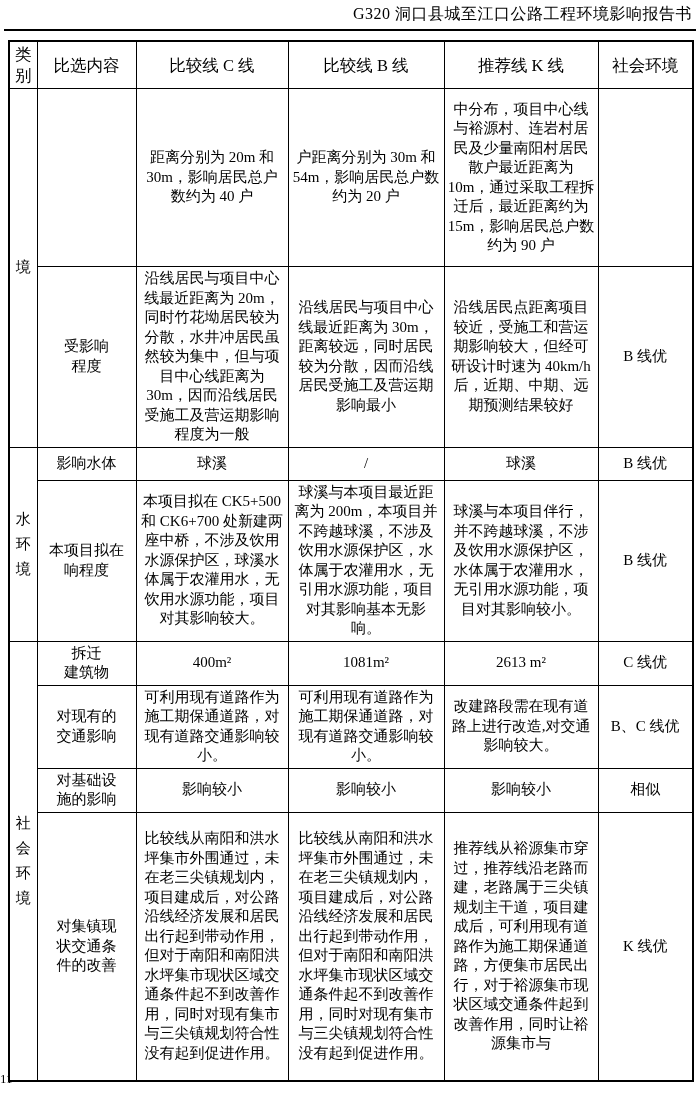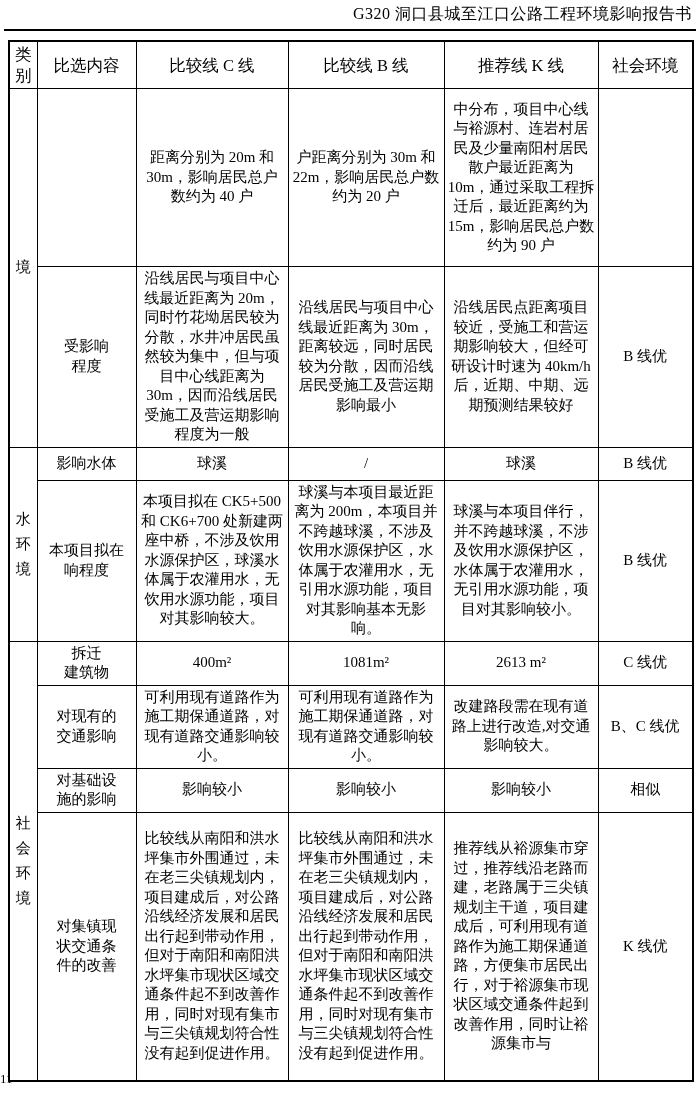--- a/index.html
+++ b/index.html
@@ -98,7 +98,7 @@
       <td class="cat vtop" rowspan="2"><span>境</span></td>
       <td class="item"></td>
       <td class="vtop">距离分别为 20m 和 30m，影响居民总户数约为 40 户</td>
-      <td class="vtop">户距离分别为 30m 和 22m，影响居民总户数约为 20 户</td>
+      <td class="vtop">户距离分别为 30m 和 54m，影响居民总户数约为 20 户</td>
       <td class="vtop">中分布，项目中心线与裕源村、连岩村居民及少量南阳村居民散户最近距离为 10m，通过采取工程拆迁后，最近距离约为 15m，影响居民总户数约为 90 户</td>
       <td></td>
     </tr>

